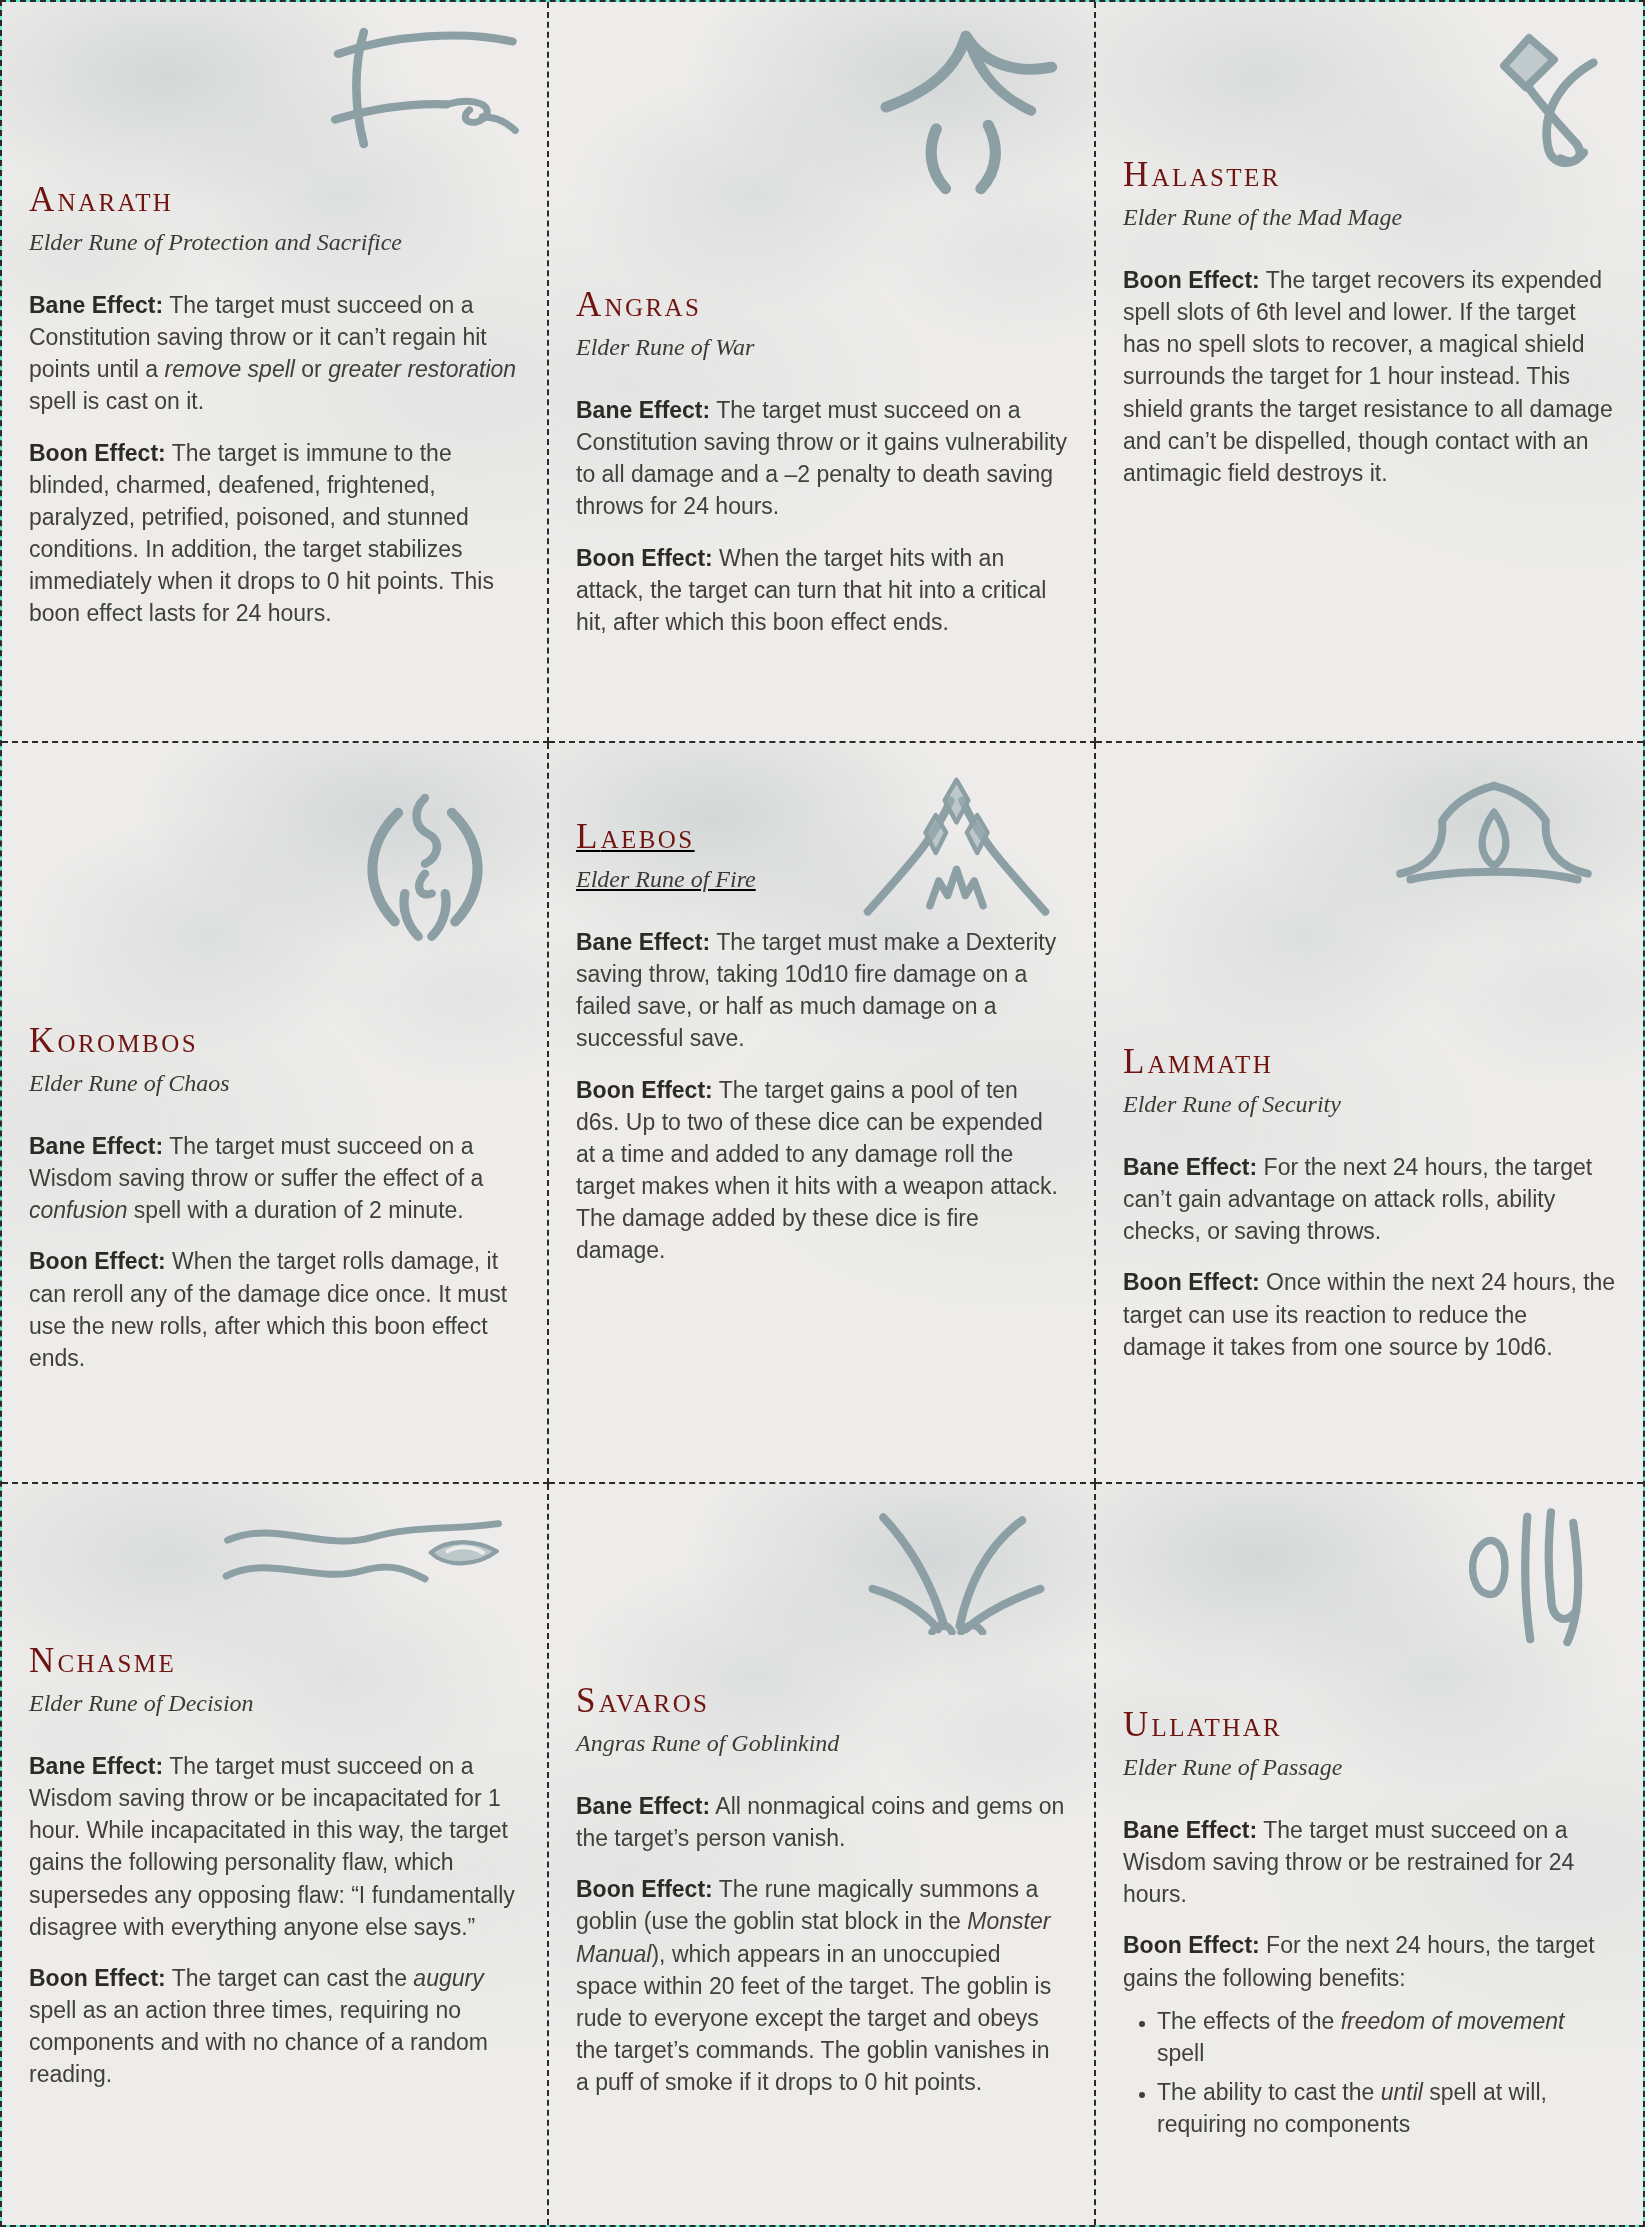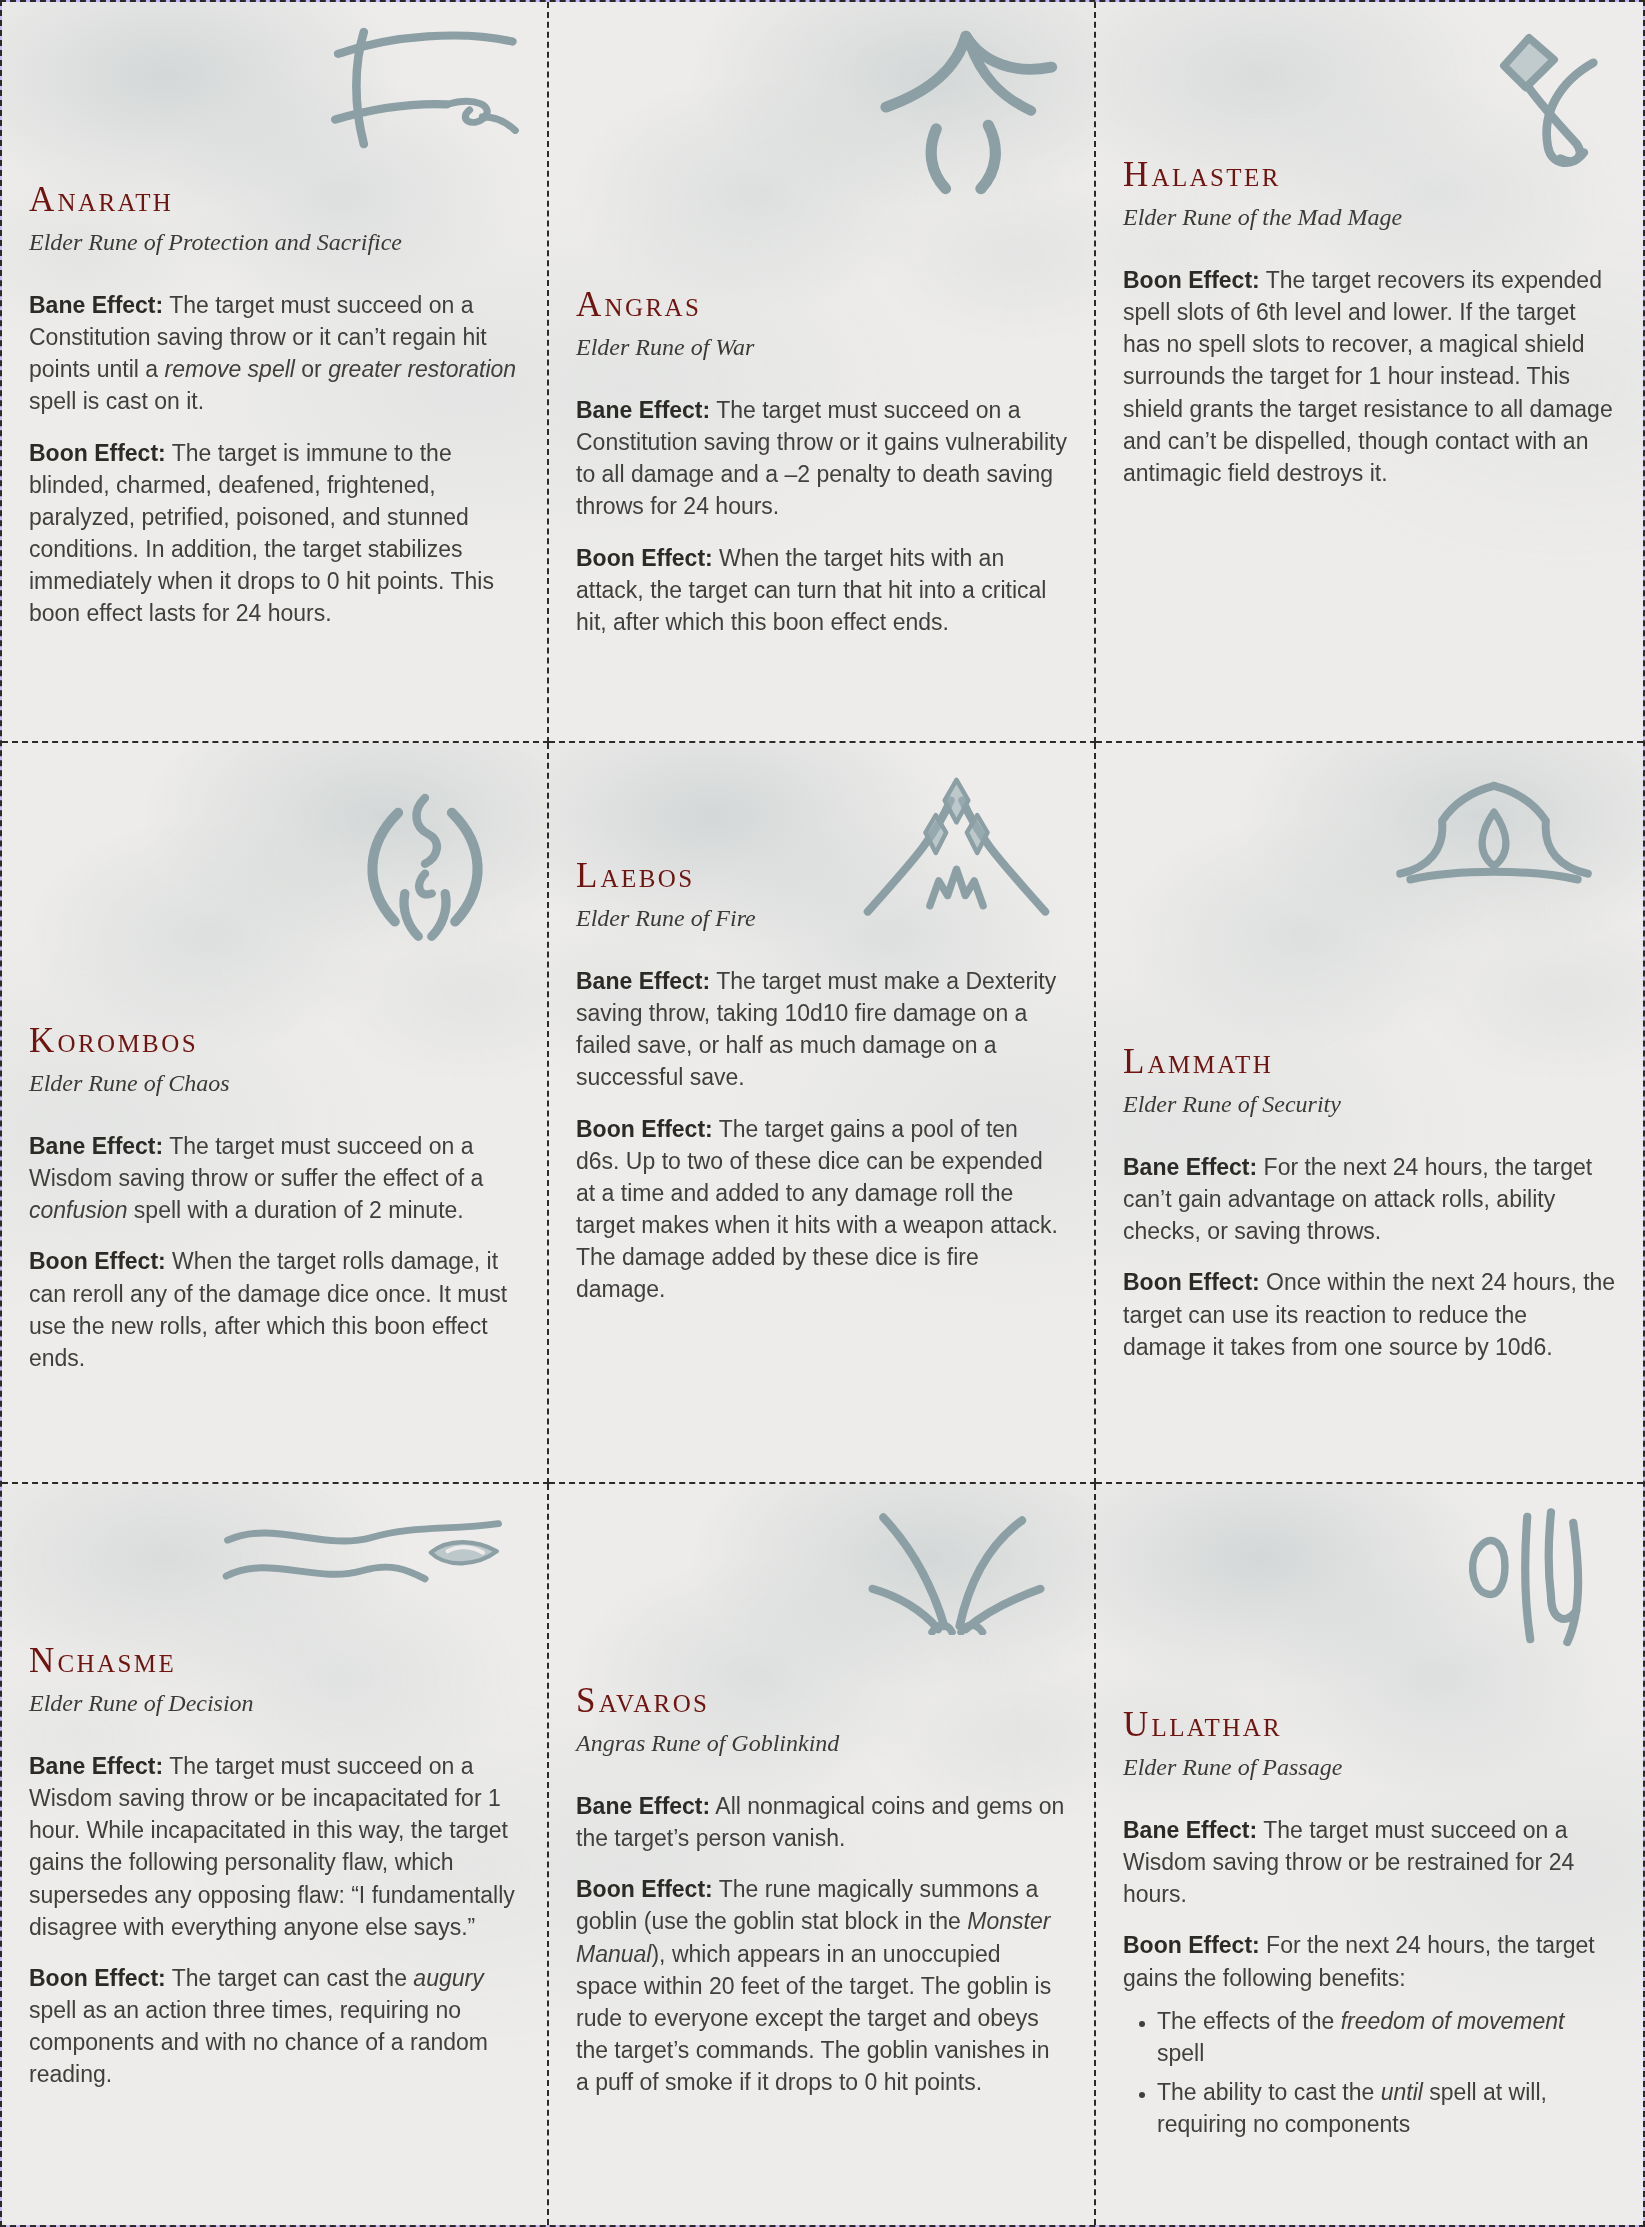--- a/index.html
+++ b/index.html
@@ -7,7 +7,7 @@
     position:relative;
     width:1645px; height:2227px;
     box-sizing:border-box;
-    background:#c4b5fd;
+    background:#5eead4;
     border:2.4px dashed #2b2a28;
     display:grid;
     grid-template-columns:repeat(3,1fr);

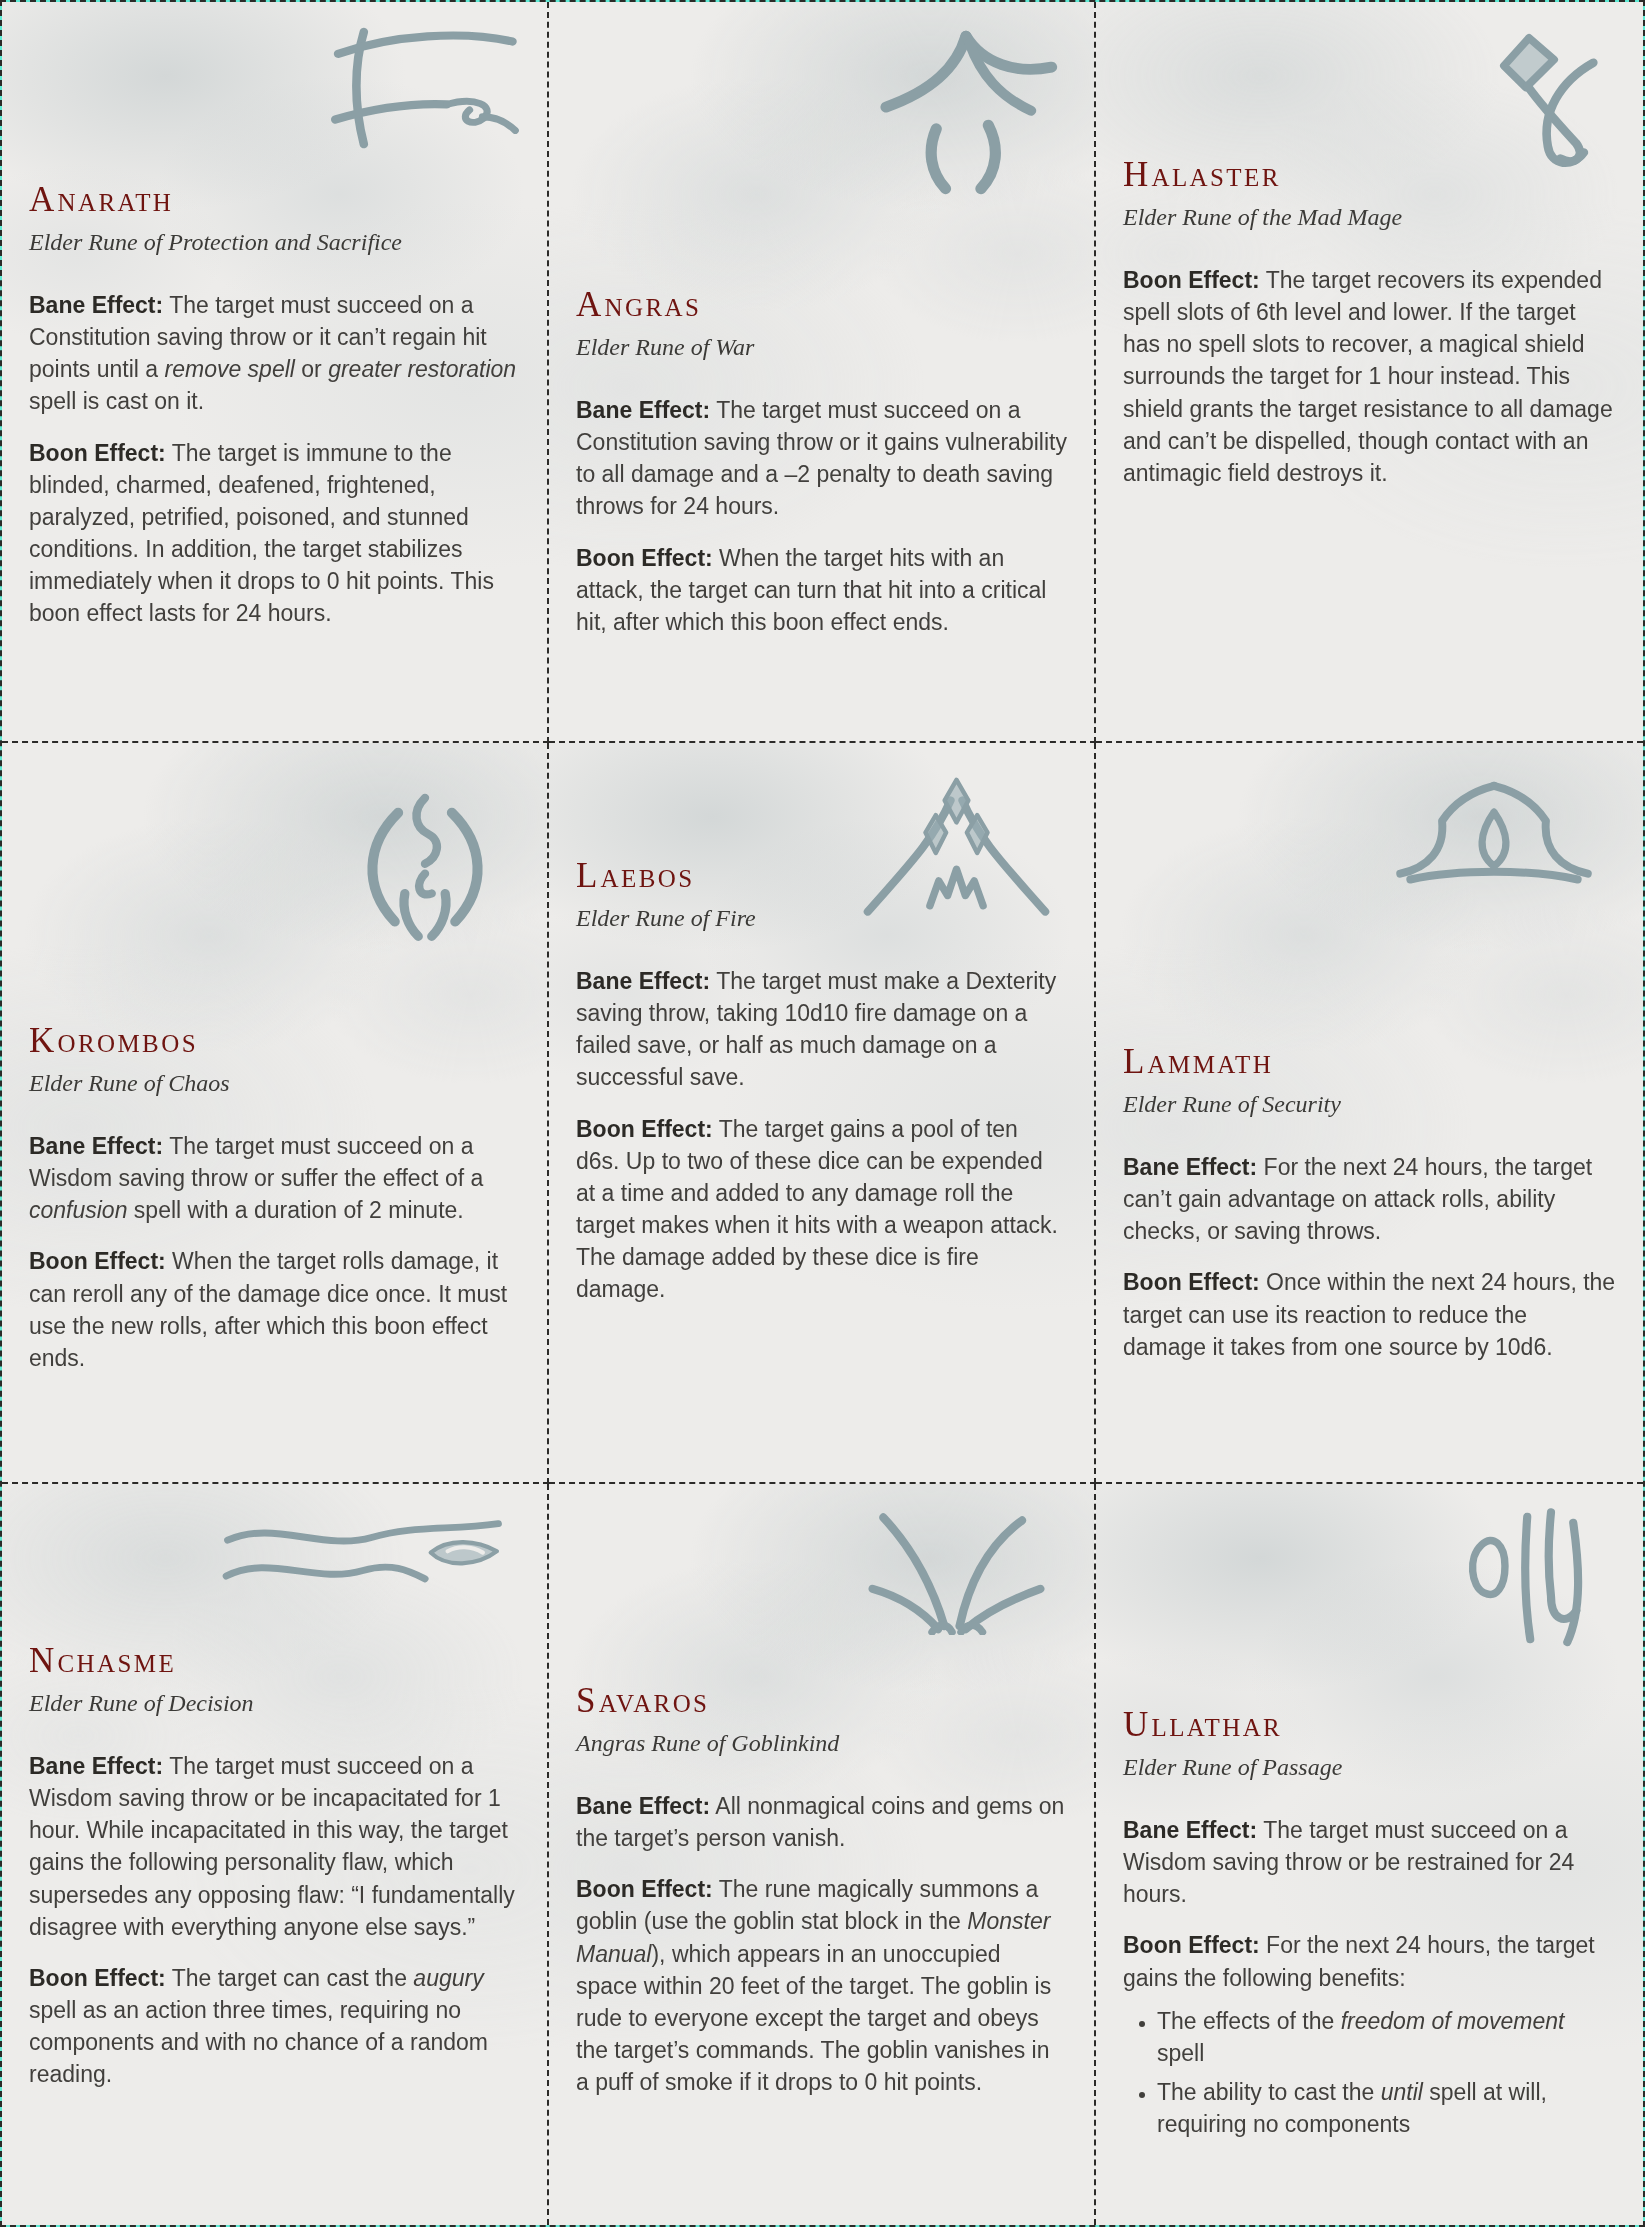--- a/index.html
+++ b/index.html
@@ -85,7 +85,7 @@
   .card-halaster .rune-box { top:22.4px;  right:34px; width:149px; height:147px; }
   .card-korombos .card-header { margin-top:280px; }
   .card-korombos .rune-box { top:35px;  right:38px; width:168px; height:165px; }
-  .card-laebos   .card-header { margin-top:115px; }
+  .card-laebos   .card-header { margin-top:76px;text-decoration:underline; }
   .card-laebos   .rune-box { top:34px;  right:34px; width:207px; height:139px; }
   .card-lammath  .card-header { margin-top:301px; }
   .card-lammath  .rune-box { top:37px;  right:48px; width:202px; height:117px; }

